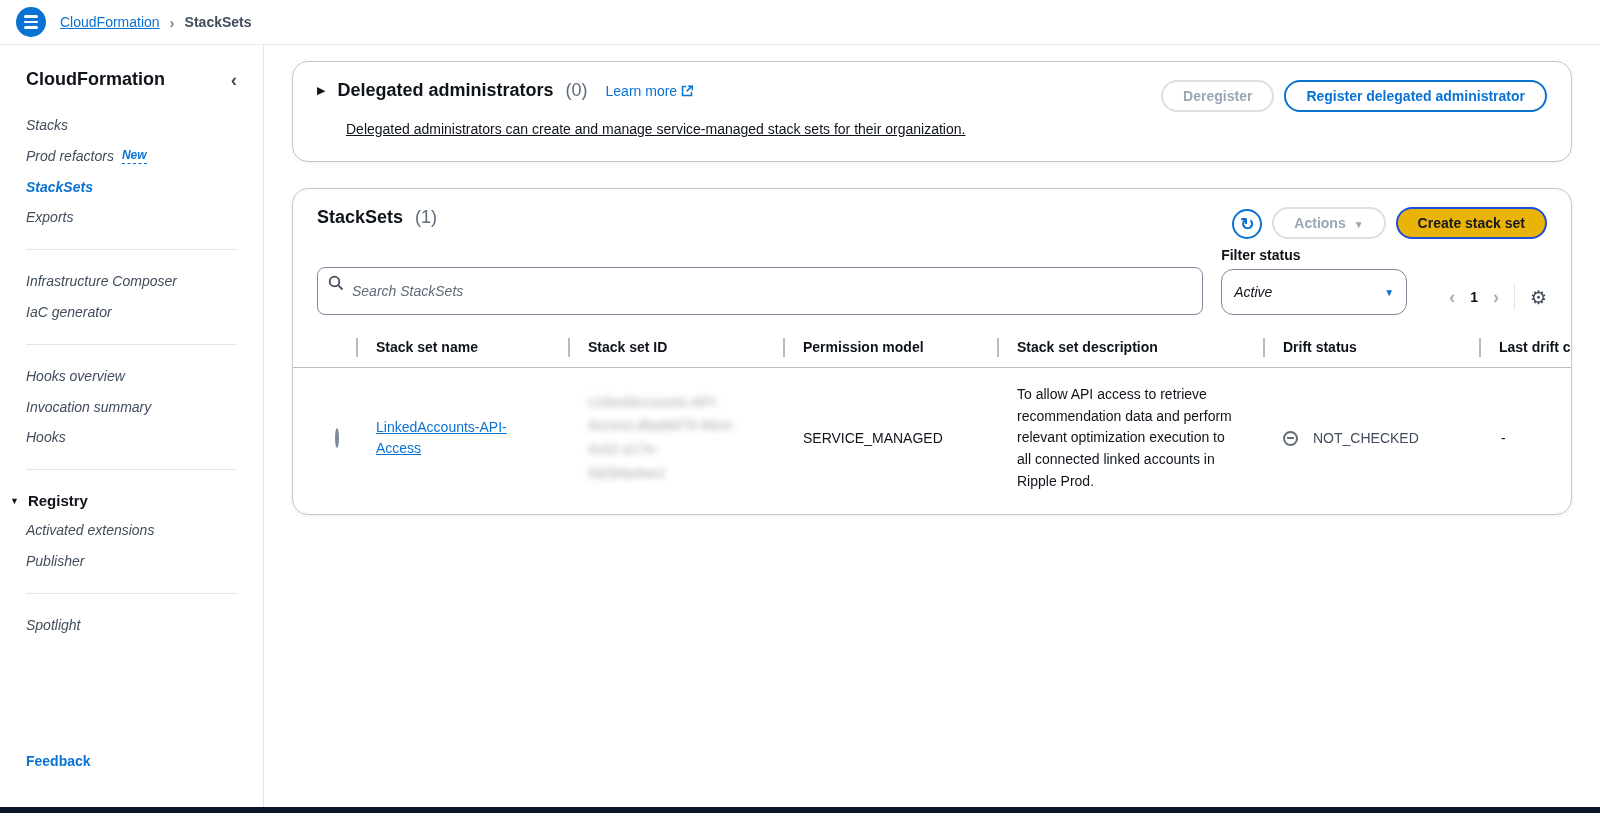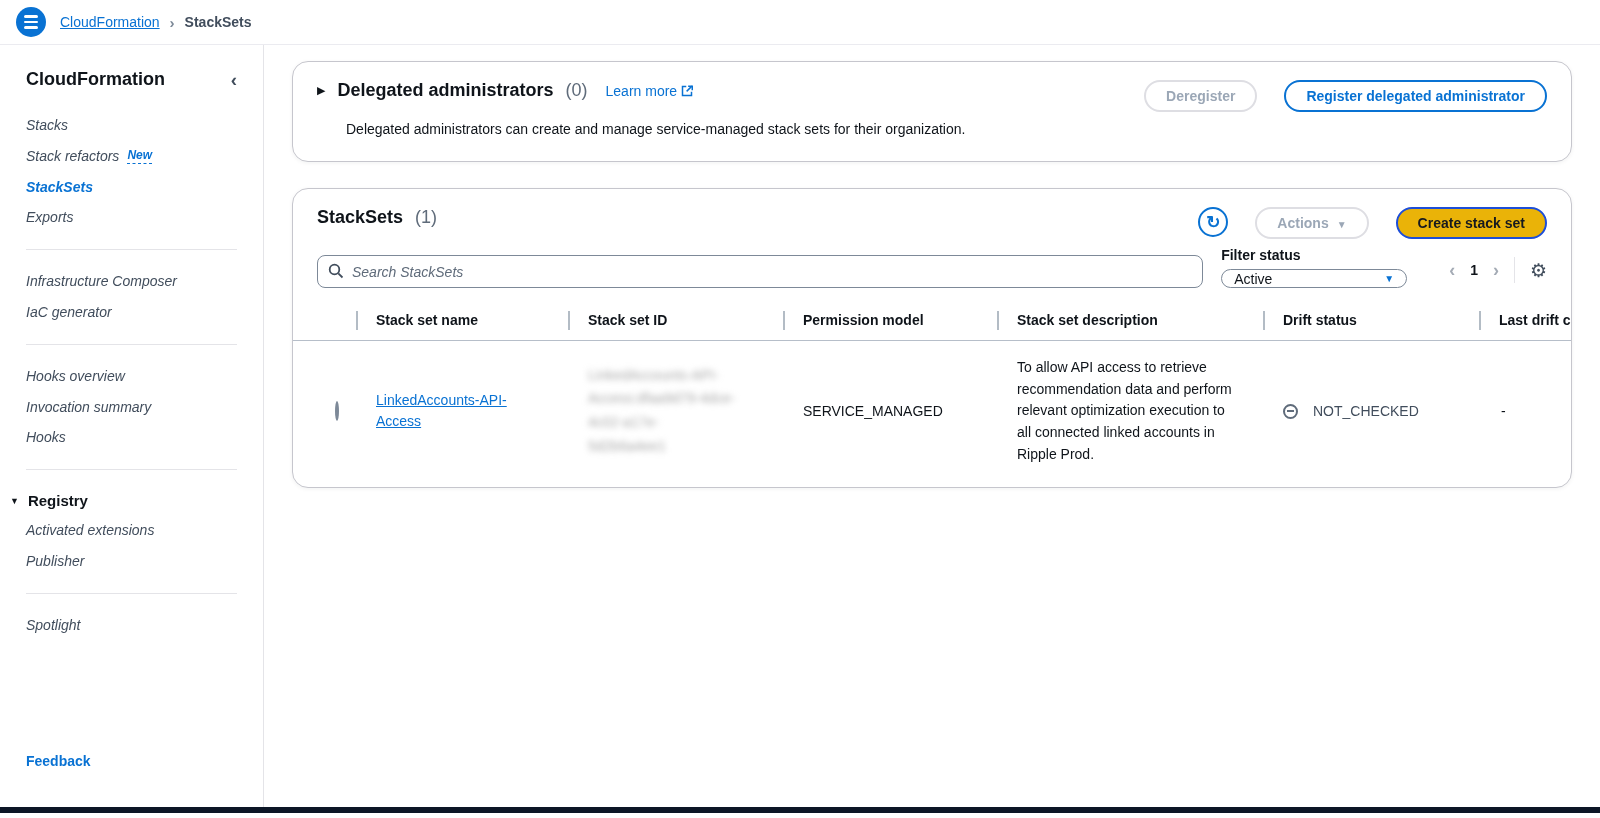--- a/index.html
+++ b/index.html
@@ -72,7 +72,7 @@
   .learn-more { color:#0972d3; font-size:14px; margin-left:6px; cursor:pointer;
     display:inline-flex; align-items:center; gap:4px; }
   .panel-desc { margin:9px 0 0 29px; color:#0f141a; }
-  .btn-row { display:flex; gap:27px; align-items:flex-start; }
+  .btn-row { display:flex; gap:10px; align-items:flex-end; }
   .btn {
     border-radius:18px; padding:6px 20px; font-weight:700; font-size:14px;
     background:#fff; cursor:pointer; white-space:nowrap; font-family:inherit;

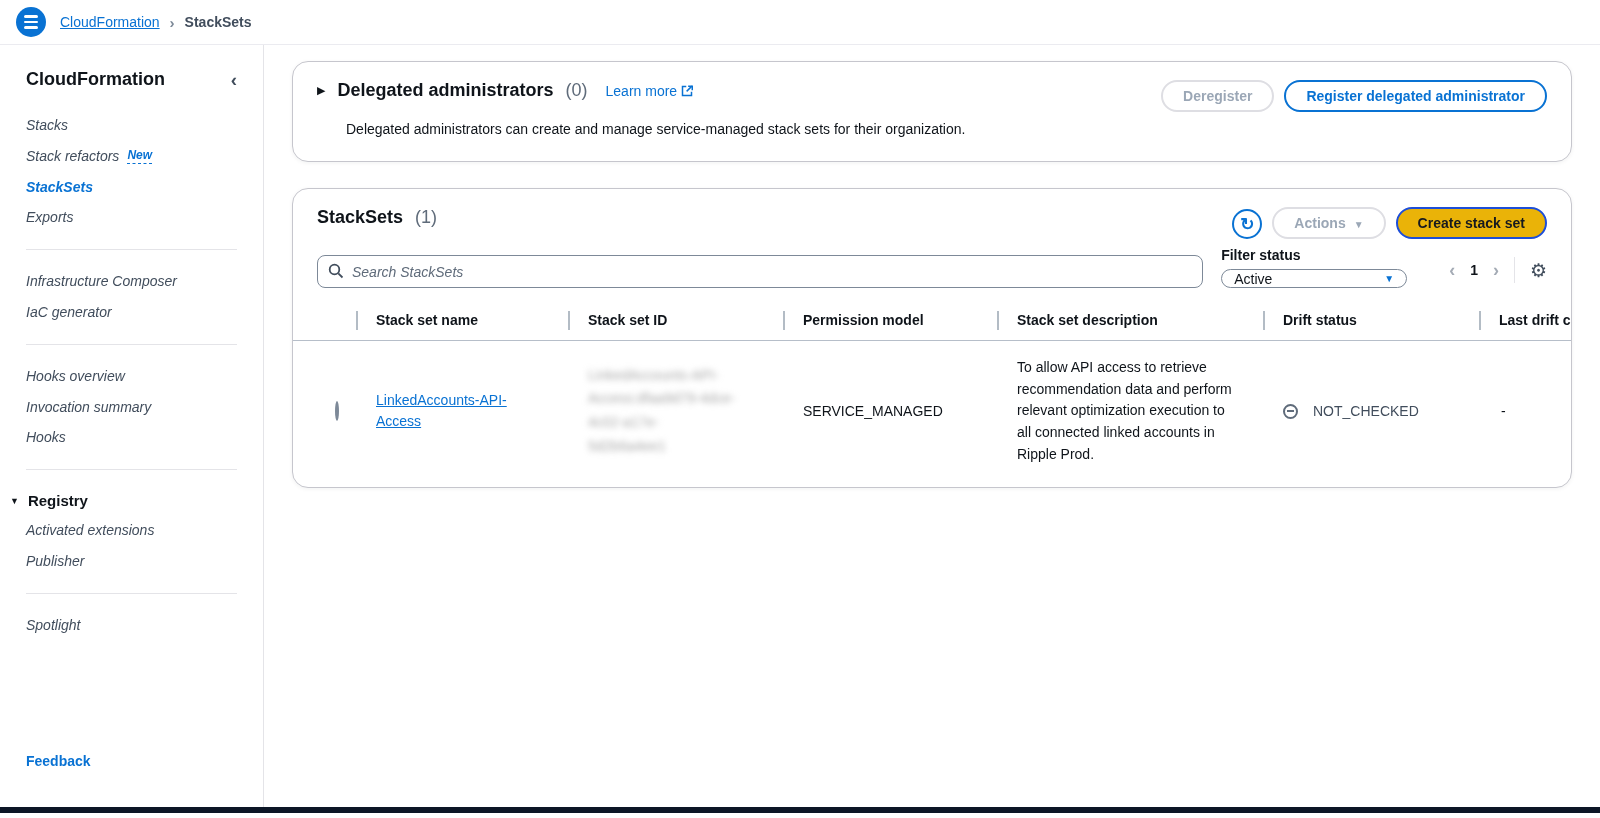--- a/index.html
+++ b/index.html
@@ -71,7 +71,7 @@
   .panel-count { color:#5f6b7a; font-weight:400; font-size:18px; }
   .learn-more { color:#0972d3; font-size:14px; margin-left:6px; cursor:pointer;
     display:inline-flex; align-items:center; gap:4px; }
-  .panel-desc { margin:9px 0 0 29px; color:#0f141a; }
+  .panel-desc { margin:9px 0 0 29px; color:#0f141a;text-decoration:underline; }
   .btn-row { display:flex; gap:10px; align-items:flex-end; }
   .btn {
     border-radius:18px; padding:6px 20px; font-weight:700; font-size:14px;

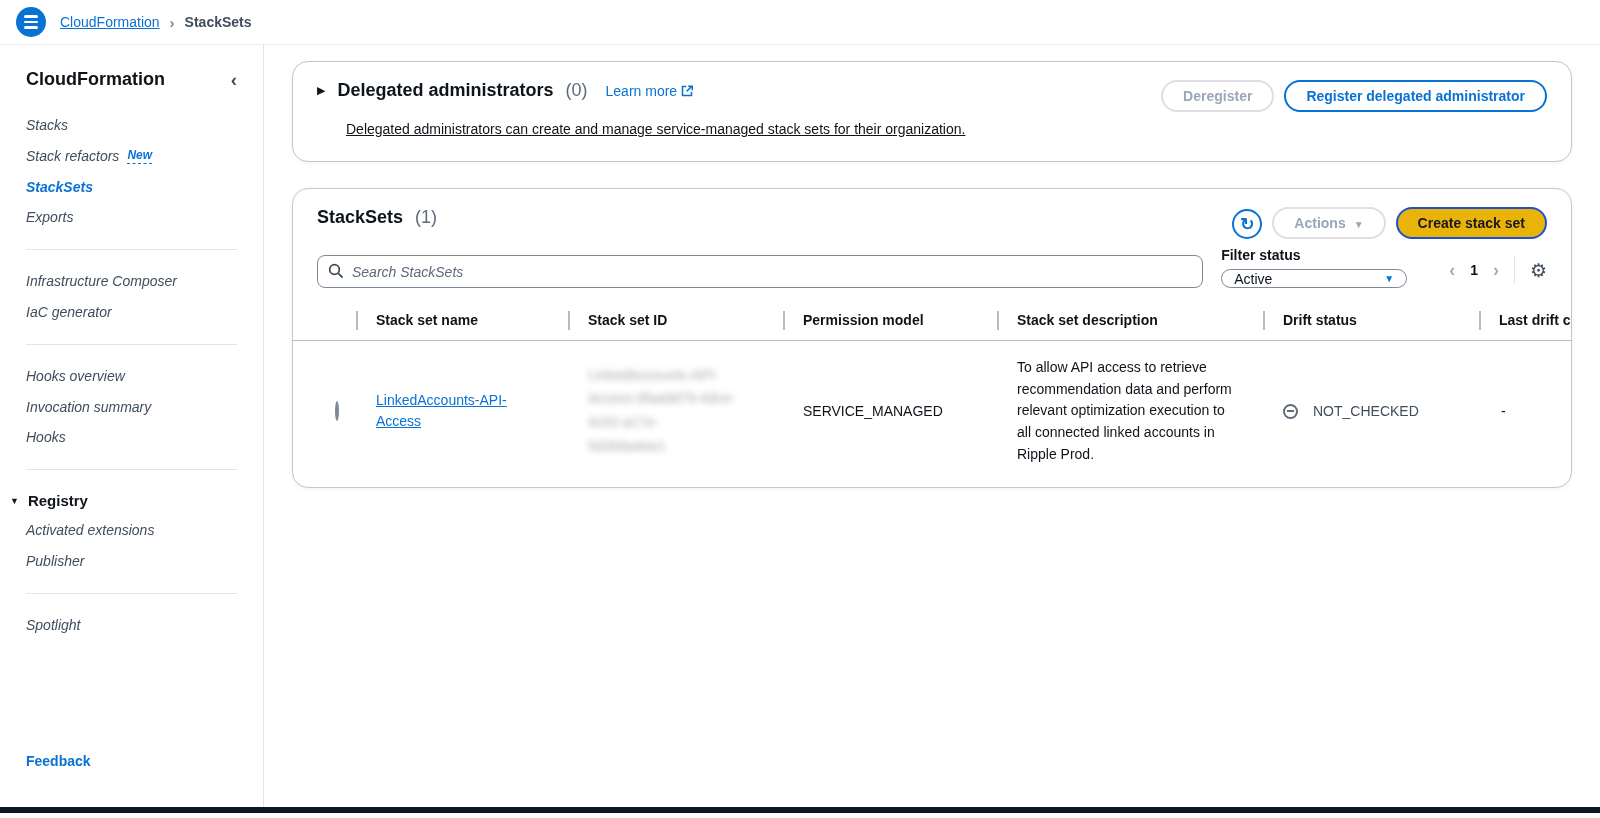--- a/index.html
+++ b/index.html
@@ -174,7 +174,7 @@
         <span>Stacks</span>
       </div>
     <div class="nav-item">
-      <span>Stack refactors</span>
+      <span>Prod refactors</span>
       <span class="badge-new">New</span>
     </div>
     <div class="nav-item active">

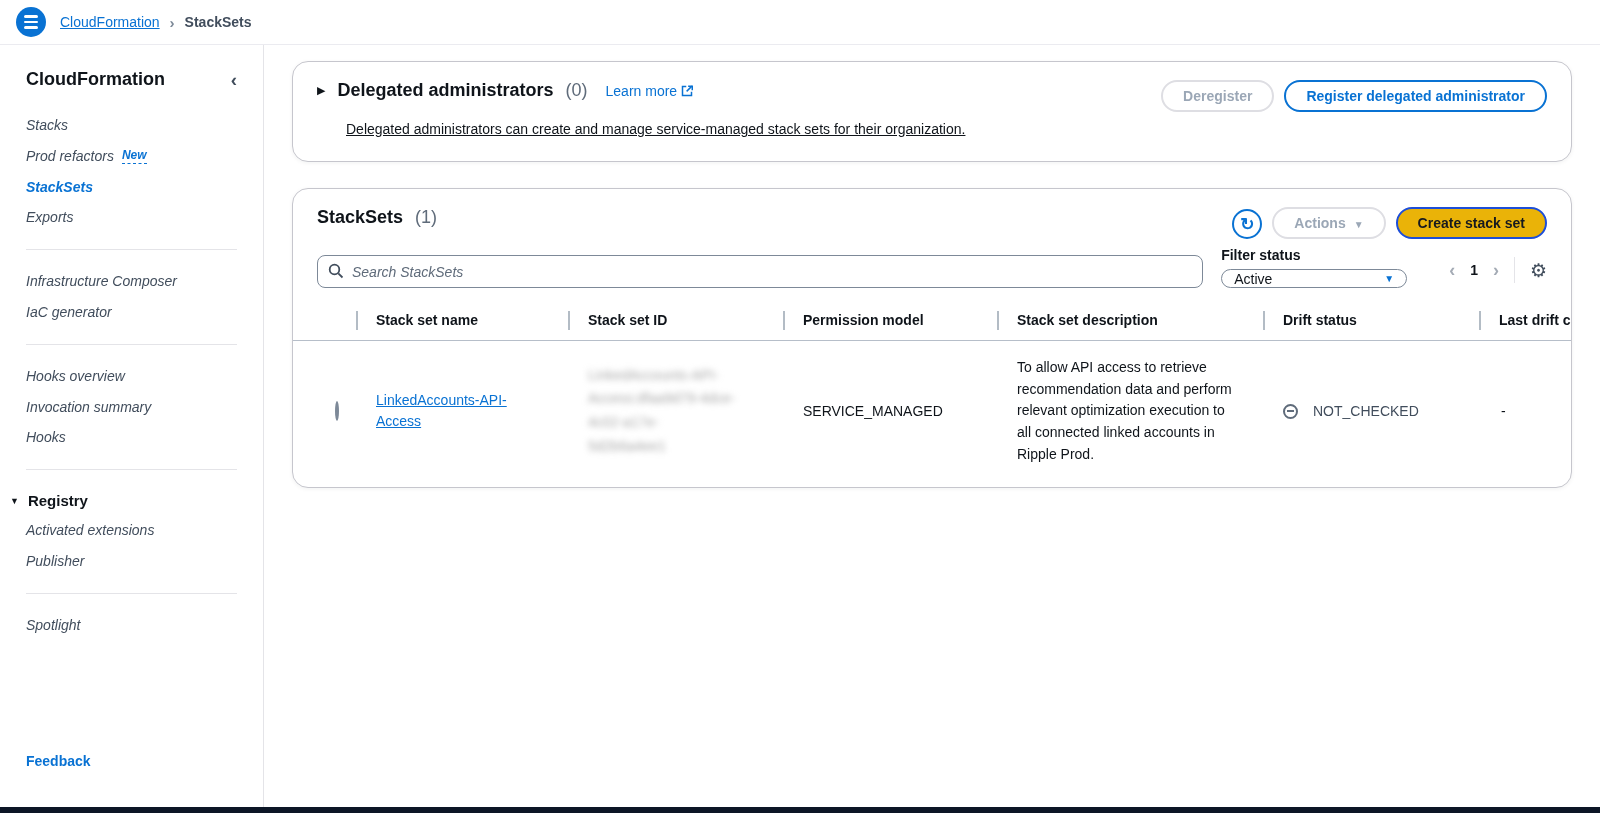--- a/index.html
+++ b/index.html
@@ -97,7 +97,7 @@
   .search-wrap { flex:1; position:relative; }
   .search-wrap svg { position:absolute; left:11px; top:8px; }
   .search-input {
-    width:100%; height:33px; border:1px solid #7d8998; border-radius:8px;
+    width:100%; height:48px; border:1px solid #7d8998; border-radius:8px;
     padding:0 12px 0 34px; font-size:14px; font-family:inherit; color:#0f141a; outline:none;
   }
   .search-input::placeholder { font-style:italic; color:#5f6b7a; }

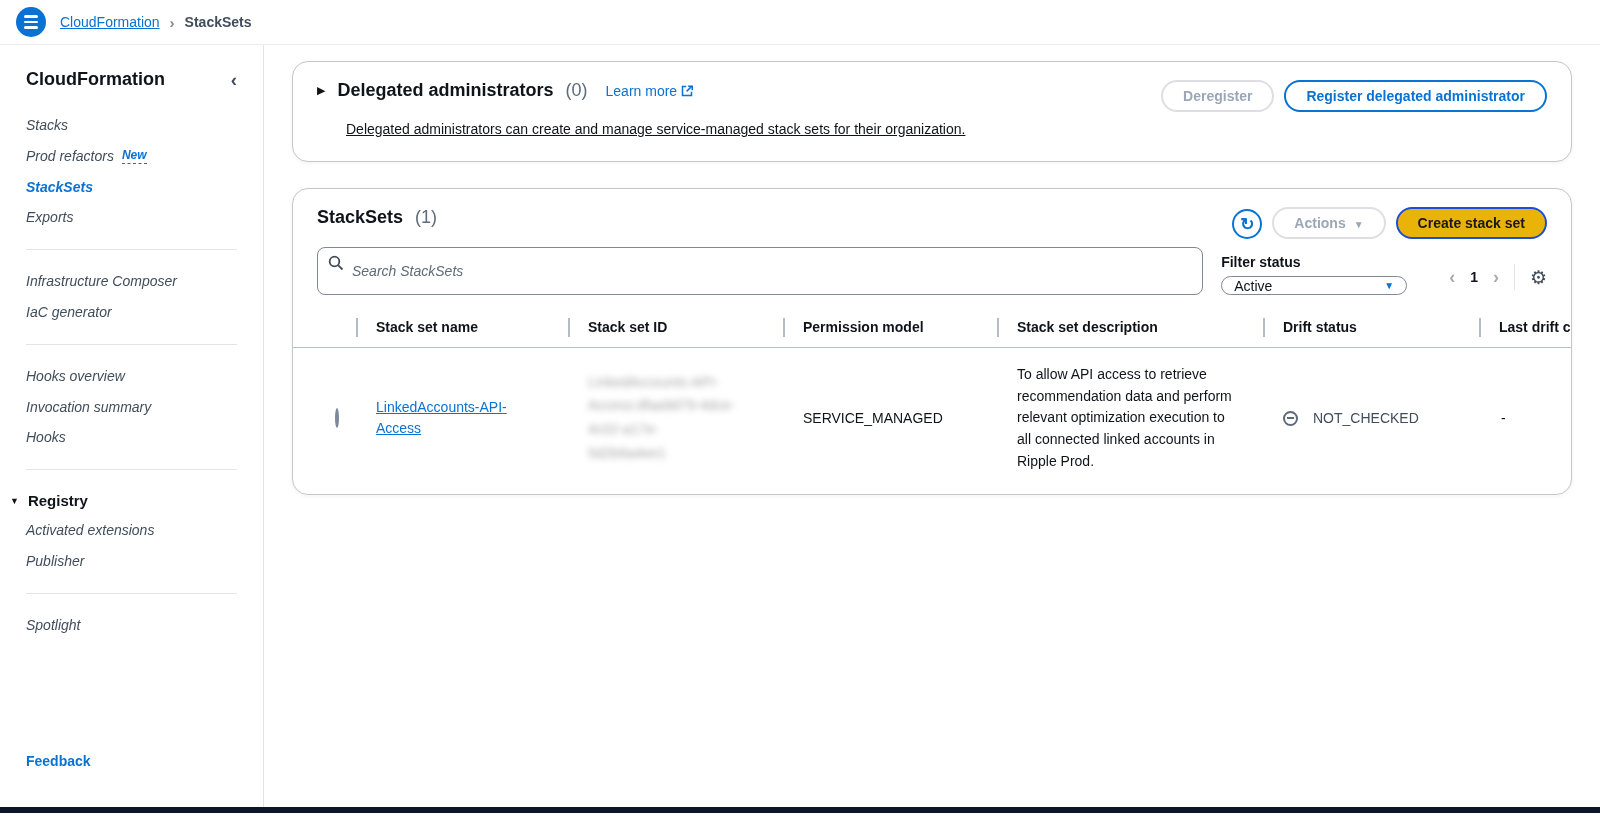--- a/index.html
+++ b/index.html
@@ -104,9 +104,9 @@
   .filter-block { width:186px; flex:0 0 186px; }
   .filter-label { font-weight:700; margin-bottom:6px; }
   .select {
-    height:19px; border:1px solid #7d8998; border-radius:12px; background:#fff;
+    height:46px; border:1px solid #7d8998; border-radius:12px; background:#fff;
     display:flex; align-items:center; justify-content:space-between;
-    padding:0 12px; cursor:pointer;
+    padding:0 12px; cursor:pointer;font-style:italic;
   }
   .pager { display:flex; align-items:center; gap:15px; margin:0 0 5px 24px; }
   .pg-chev { color:#a4abb5; font-size:18px; font-weight:700; line-height:1; cursor:default; }

